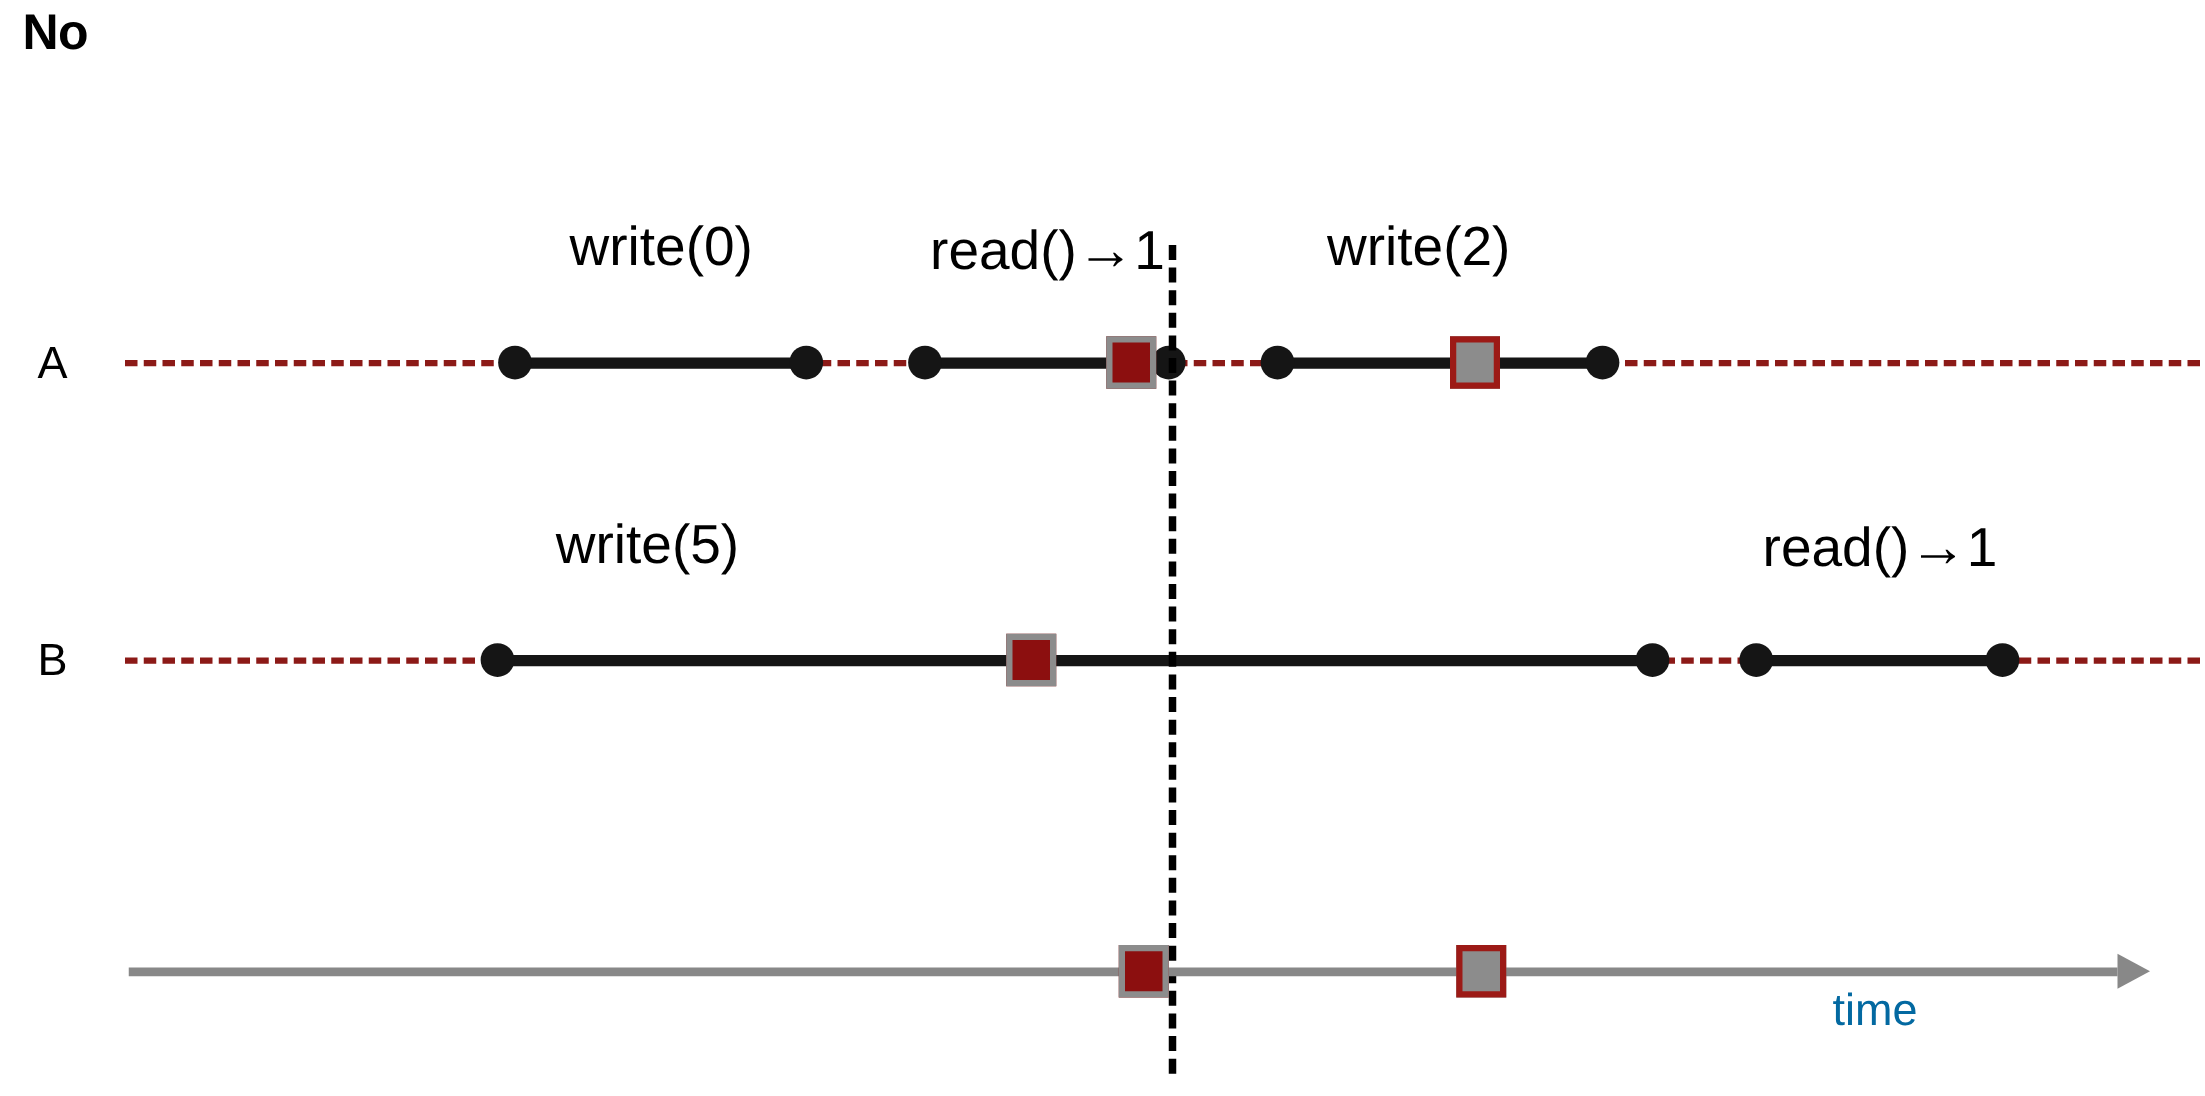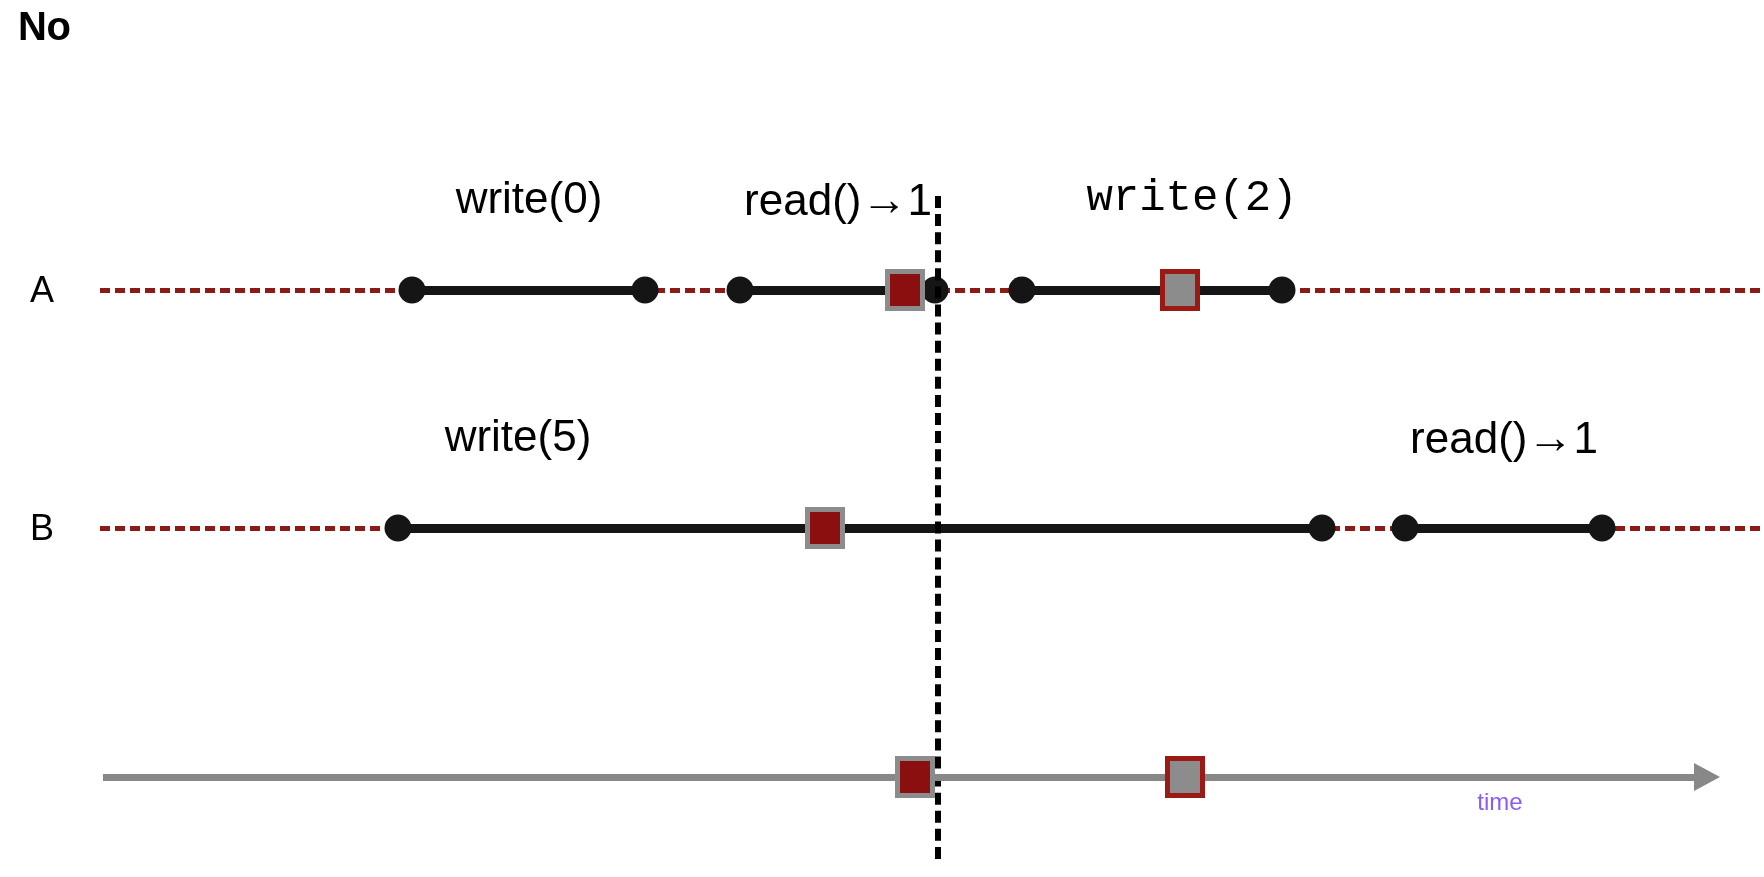--- a/index.html
+++ b/index.html
@@ -166,7 +166,7 @@
     <div class="op-dot" style="left:935px; top:290px;"></div>
     <div class="lin-sq red" style="left:905px; top:290px;"></div>
 
-    <div class="op-label" style="left:1192px; top:176px;font-family:Liberation Mono, monospace;">write(2)</div>
+    <div class="op-label" style="left:1135px; top:176px;">write(2)</div>
     <div class="op-bar" style="left:1022px; top:290px; width:260px;"></div>
     <div class="op-dot" style="left:1022px; top:290px;"></div>
     <div class="op-dot" style="left:1282px; top:290px;"></div>

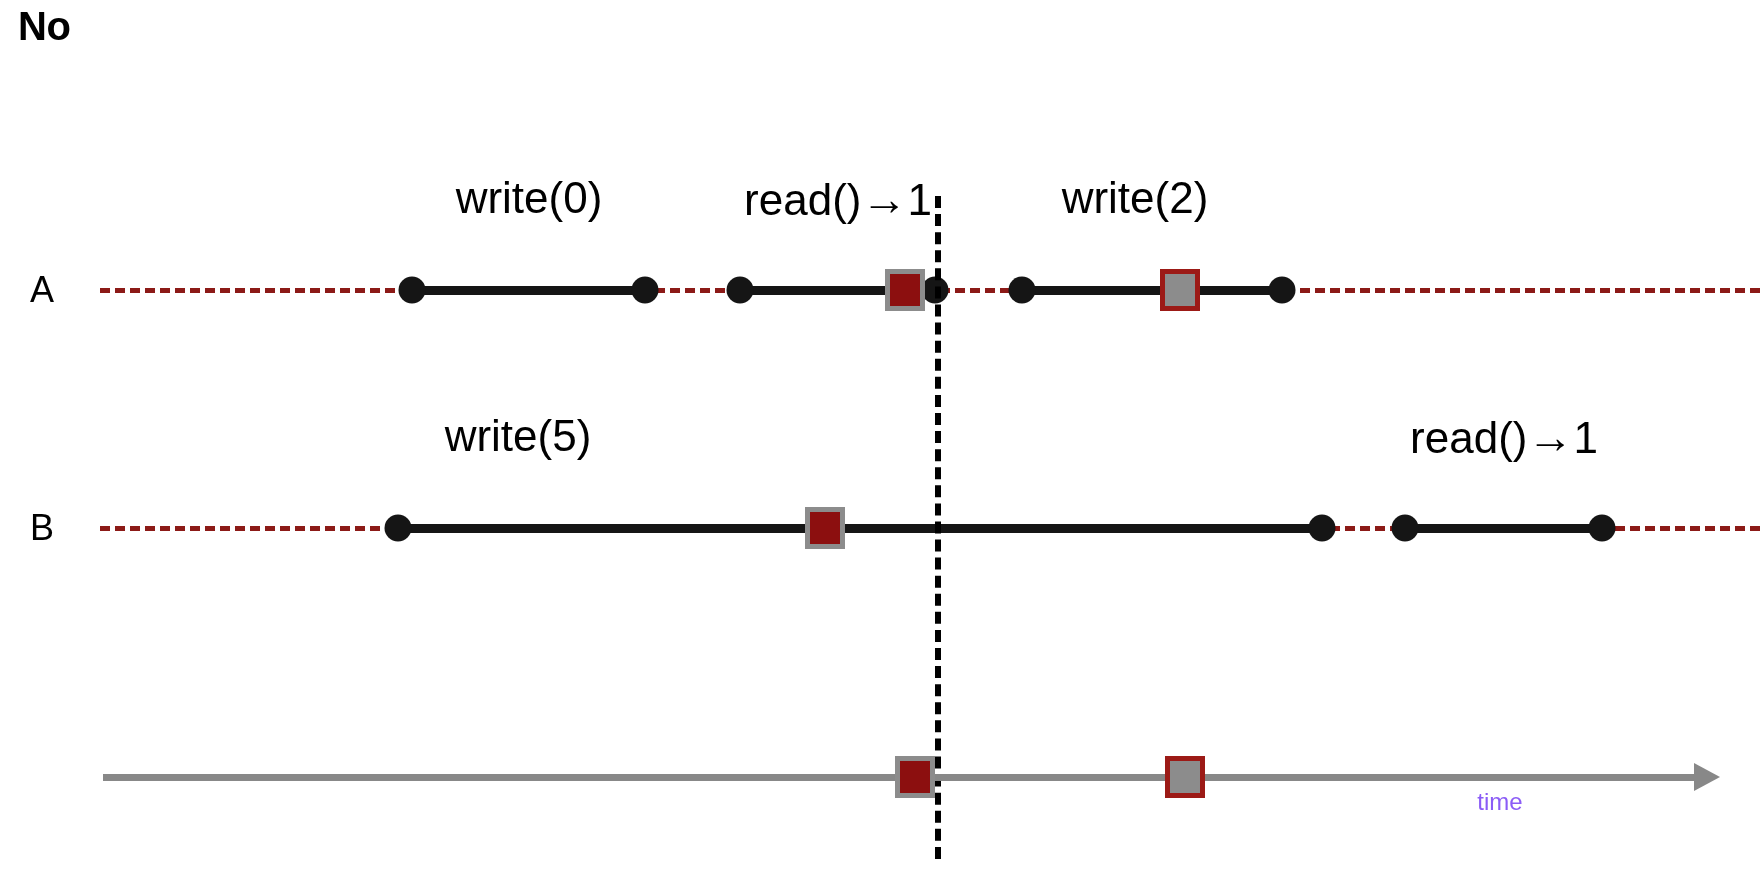--- a/index.html
+++ b/index.html
@@ -135,8 +135,8 @@
   }
   .time-caption {
     position: absolute;
-    font-size: 24px;
-    color: #8b5cf6;
+    font-size: 36px;
+    color: #0369a1;
     line-height: 1;
     white-space: pre;
     transform: translateX(-50%);

